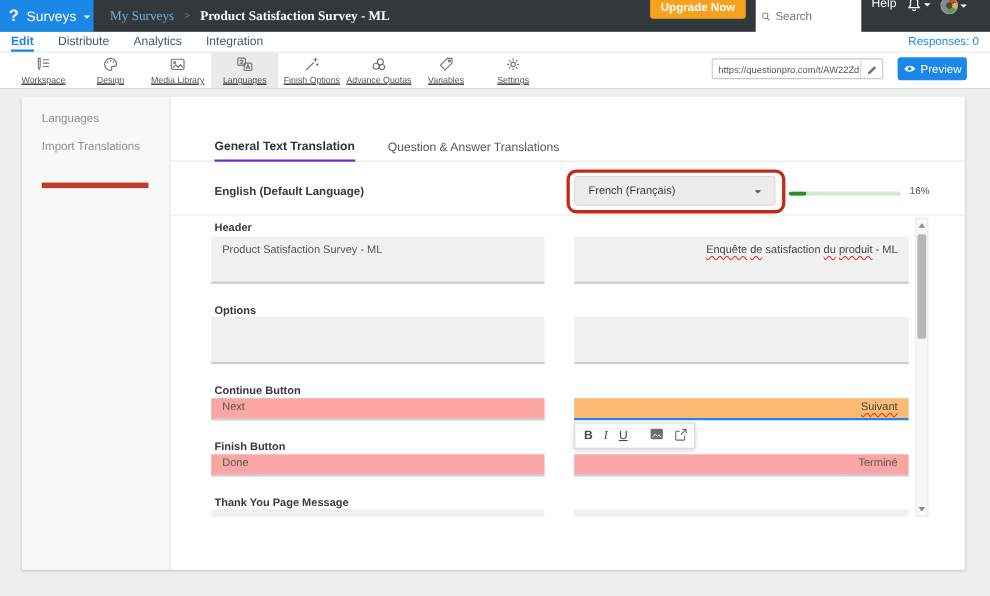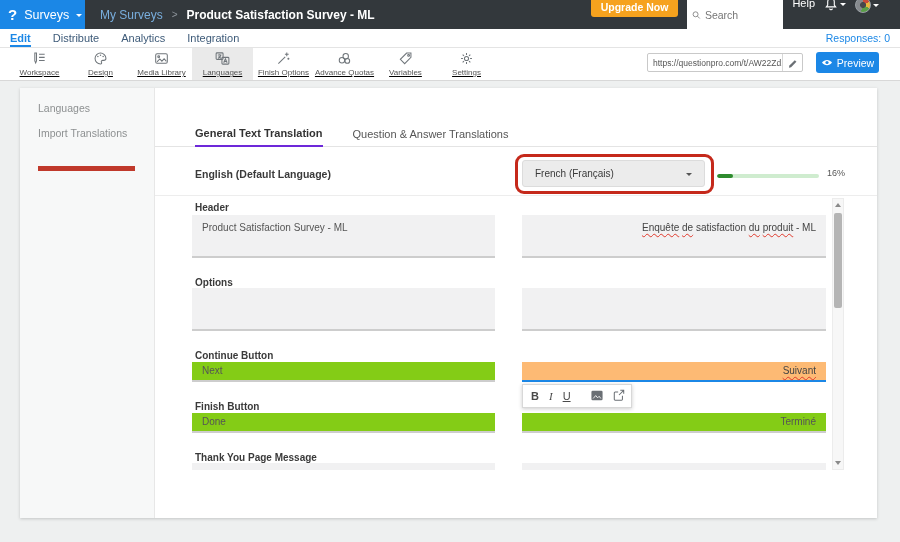--- a/index.html
+++ b/index.html
@@ -15,7 +15,7 @@
   .logo { font-size:15px; font-weight:bold; color:#fff; }
   .brand-label { font-size:12.5px; color:#fff; }
   .caret { width:0; height:0; border:3.5px solid transparent; border-top-color:#fff; margin-top:4px; }
-  .crumbs { display:flex; align-items:center; gap:9px; margin-left:15px; font-size:12px; white-space:nowrap; }
+  .crumbs { display:flex; align-items:center; gap:9px; margin-left:15px; font-size:12px; white-space:nowrap;font-family:Liberation Serif, serif; }
   .crumb-parent { color:#79aedd; }
   .crumb-sep { color:#8d939a; font-size:10px; }
   .crumb-title { color:#fff; font-weight:bold; }

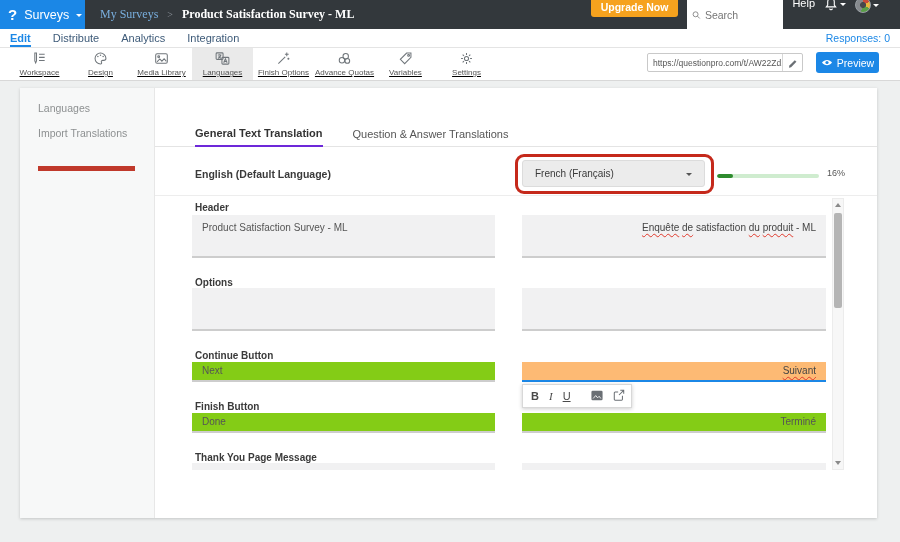--- a/index.html
+++ b/index.html
@@ -94,7 +94,7 @@
   .t-box { position:absolute; width:303px; height:43px; background:#f1f1f2;
            border-bottom:2px solid #cdcdcd; font-size:10px; color:#555; padding:7px 10px; }
   .t-box.rcol { width:304px; color:#444; }
-  .t-input { position:absolute; width:303px; height:20px; background:#84cc16;
+  .t-input { position:absolute; width:303px; height:20px; background:#fca5a5;
              border-bottom:2px solid #cdcdcd; font-size:10px; color:#555;
              padding:0 10px; line-height:18px; }
   .t-input.rcol { width:304px; }

